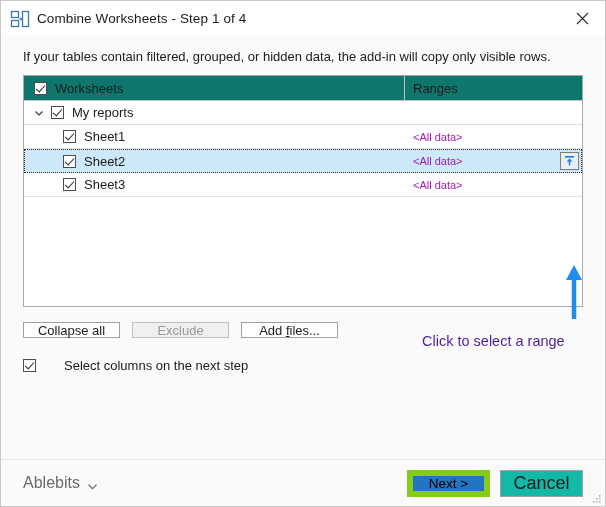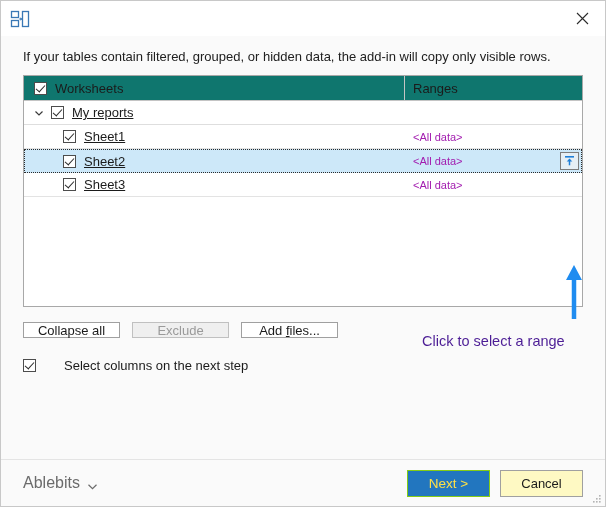--- a/index.html
+++ b/index.html
@@ -362,6 +362,7 @@
         <path d="M10.4 8.2 L12.2 10 L10.4 11.8 Z" fill="#3a78b5"></path>
       </svg>
     </span>
+    <span class="title-text">Combine Worksheets - Step 1 of 4</span>
     <div class="close-btn">
       <svg width="13" height="13" viewBox="0 0 13 13">
         <path d="M1 1 L12 12 M12 1 L1 12" stroke="#2b2b2b" stroke-width="1.1" fill="none"></path>

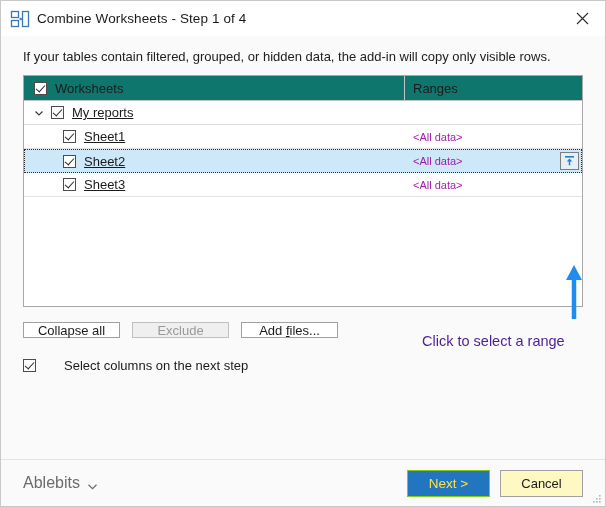--- a/index.html
+++ b/index.html
@@ -194,7 +194,7 @@
   .row.group .cell-name { padding-left: 9px; }
   .row.child .cell-name { padding-left: 39px; }
   .row.child { border-bottom: 1px solid #e3e3e3; }
-  .row .label { margin-left: 8px; text-decoration: underline; }
+  .row .label { margin-left: 8px; }
 
   .chevron {
     width: 12px;

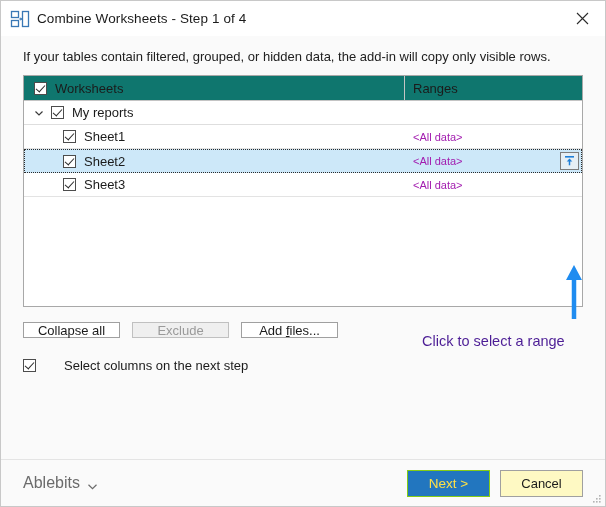--- a/index.html
+++ b/index.html
@@ -314,8 +314,8 @@
     width: 83px;
     height: 27px;
     background: #2276bf;
-    border: 1px solid #84cc16;
-    color: #fde047;
+    border: 6px solid #84cc16;
+    color: #000000;
     font-size: 13.5px;
     display: inline-flex;
     align-items: center;

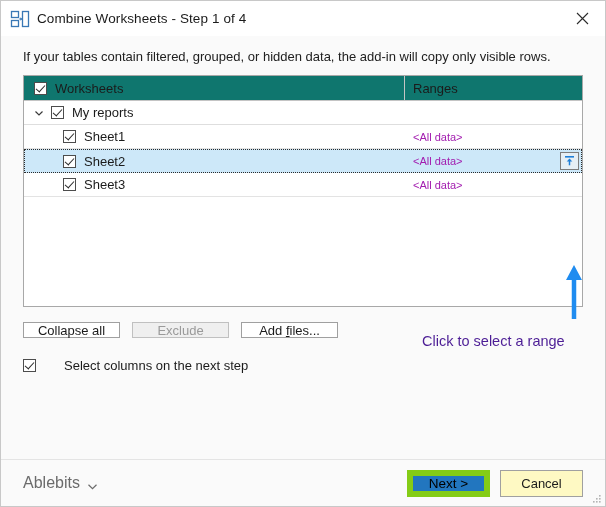--- a/index.html
+++ b/index.html
@@ -328,10 +328,10 @@
     margin-left: 10px;
     width: 83px;
     height: 27px;
-    background: #fef9c3;
+    background: #14b8a6;
     border: 1px solid #a0a0a0;
     color: #1b1b1b;
-    font-size: 13px;
+    font-size: 18px;
     display: inline-flex;
     align-items: center;
     justify-content: center;

